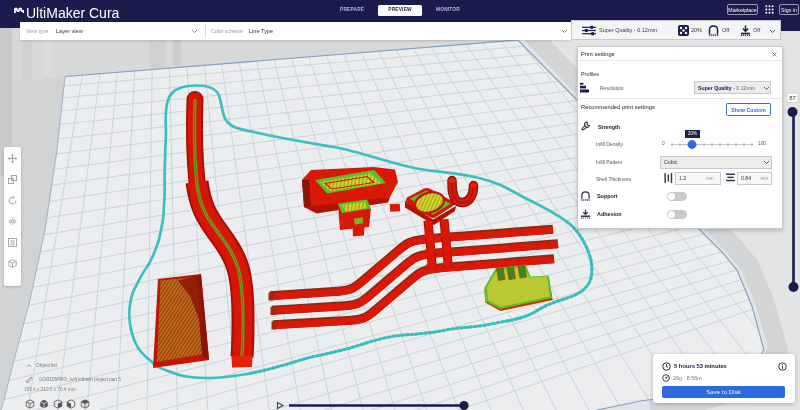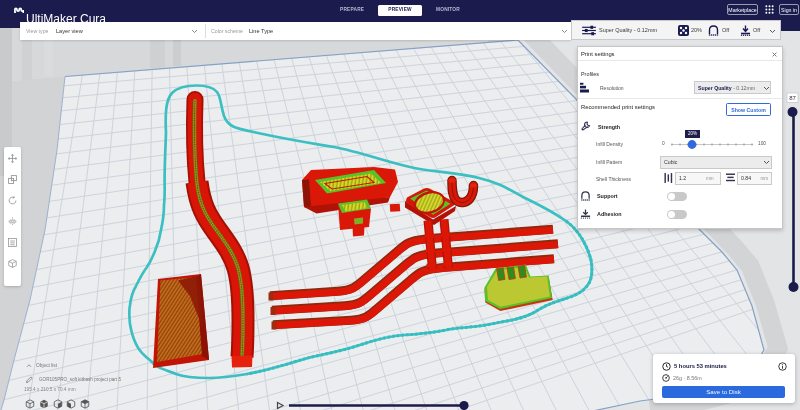--- a/index.html
+++ b/index.html
@@ -147,7 +147,7 @@
 <circle cx="1.2" cy="7.2" r="1.15" fill="#fff"></circle>
       <circle cx="12.4" cy="7.2" r="1.15" fill="#fff"></circle>
 </svg>
-<div class="abs" style="left:26px;top:12px;font-size:12px;color:#fff">UltiMaker Cura</div>
+<div class="abs" style="left:26px;top:5px;font-size:14px;color:#fff">UltiMaker Cura</div>
 <div class="abs" style="left:340px;top:7px;font-size:4.8px;letter-spacing:0.2px;color:#b9bace;font-weight:bold">PREPARE</div>
 <div class="abs" style="left:378px;top:4.5px;width:44px;height:11px;background:#fff;border-radius:1.5px"></div>
 <div class="abs" style="left:378px;top:7px;width:44px;text-align:center;font-size:4.8px;letter-spacing:0.2px;color:#1b1b4e;font-weight:bold">PREVIEW</div>

